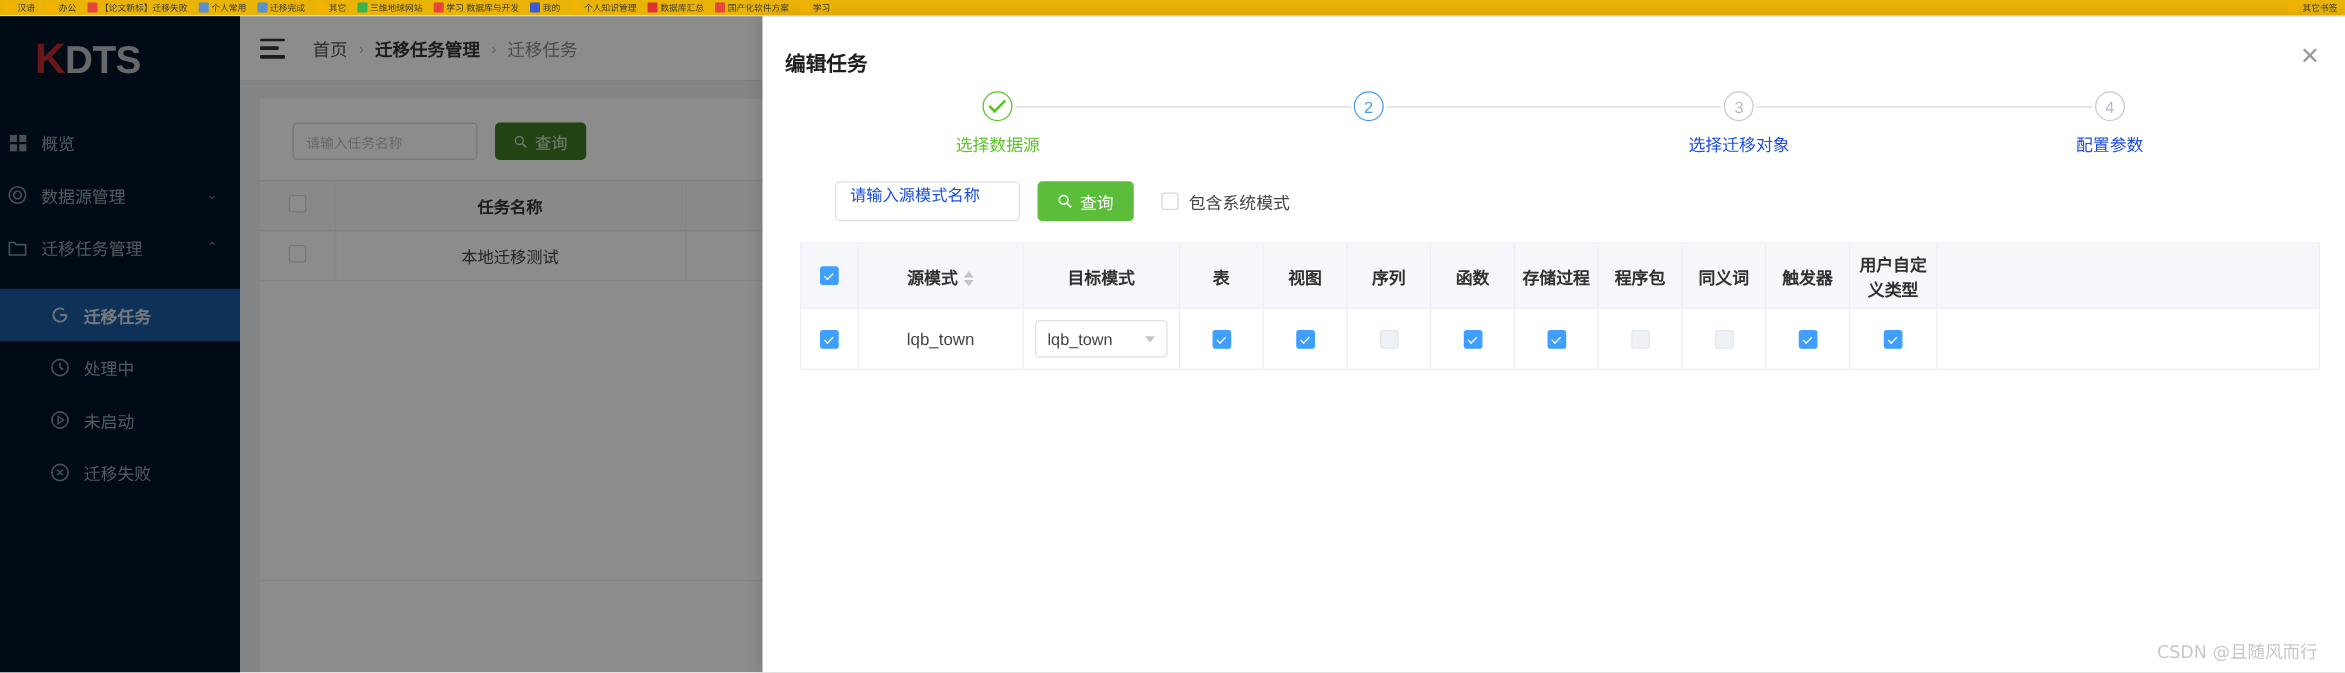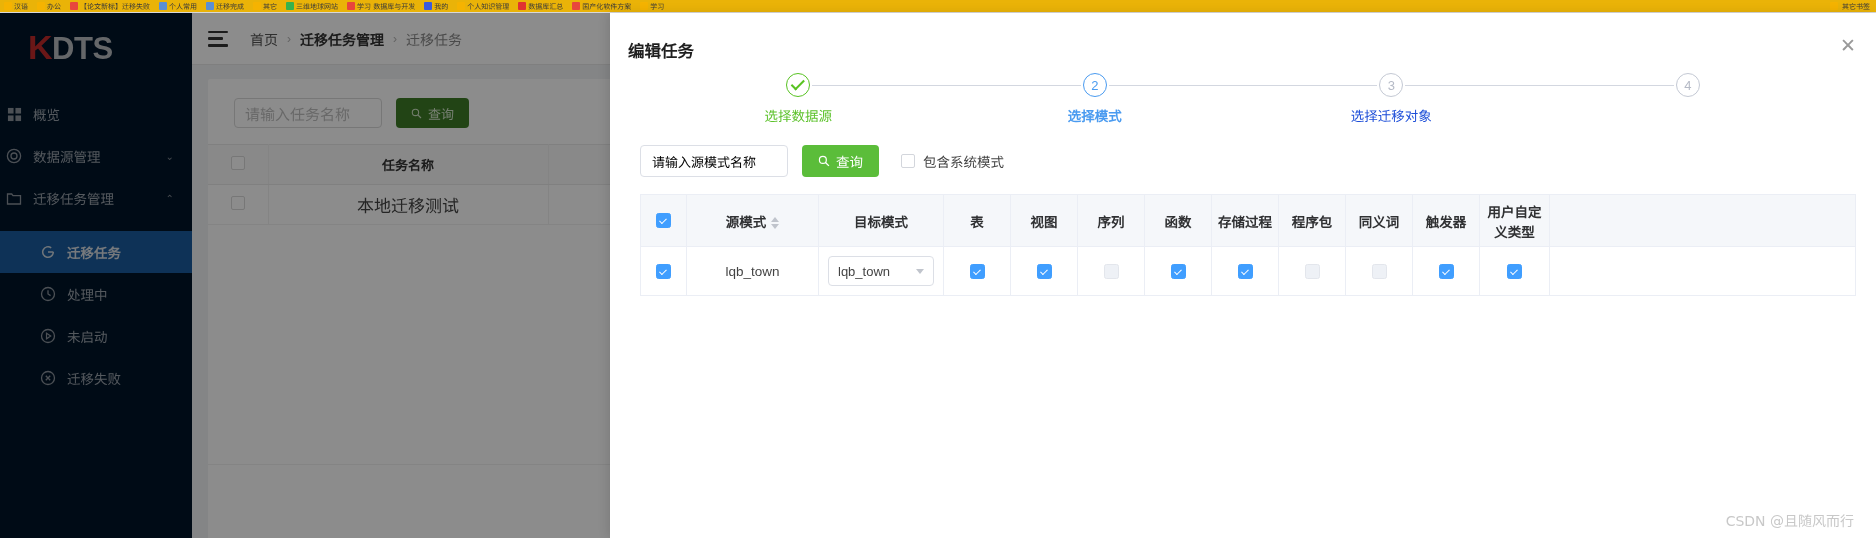--- a/index.html
+++ b/index.html
@@ -108,7 +108,7 @@
     width: 148px; height: 30px;
     border: 1px solid #d9d9d9; border-radius: 4px;
     display: flex; align-items: center; padding: 0 10px;
-    font-size: 15px; color: #bfbfbf; background: #fff;
+    font-size: 11px; color: #bfbfbf; background: #fff;
   }
   .btn-green {
     margin-left: 14px; height: 30px; padding: 0 15px;

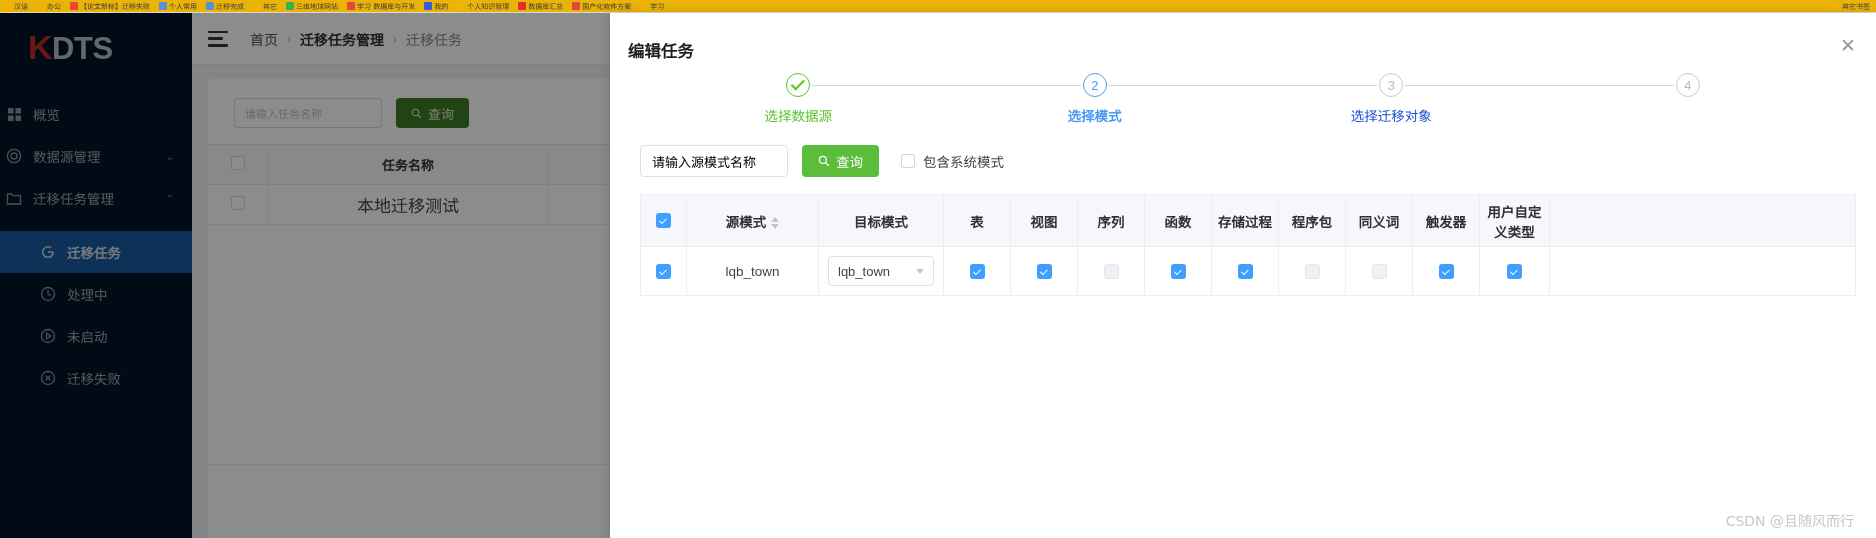--- a/index.html
+++ b/index.html
@@ -506,7 +506,6 @@
         <div class="step current">
           <div class="line"></div>
           <div class="dot">2</div>
-          <div class="lbl">选择模式</div>
         </div>
         <div class="step ">
           <div class="line"></div>

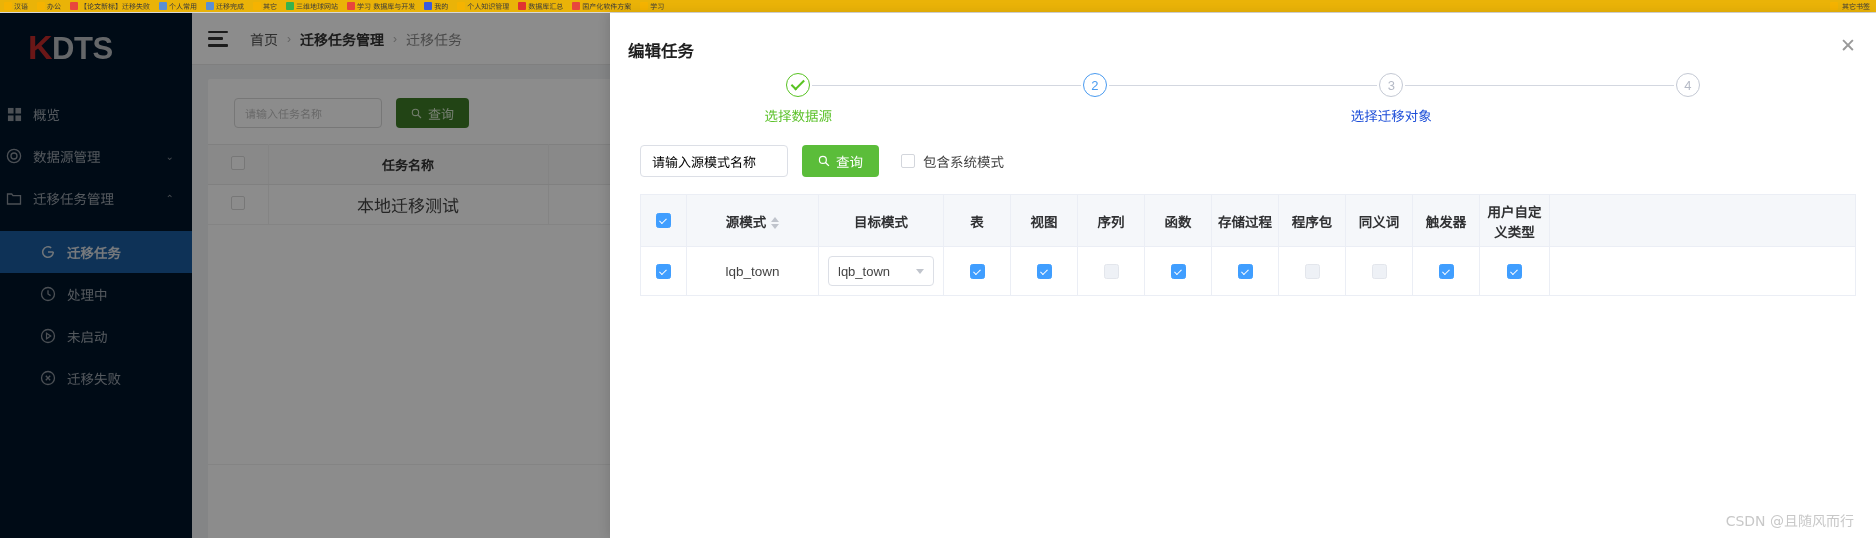--- a/index.html
+++ b/index.html
@@ -514,6 +514,7 @@
         </div>
         <div class="step ">
           <div class="dot">4</div>
+          <div class="lbl">配置参数</div>
         </div>
       </div>
 

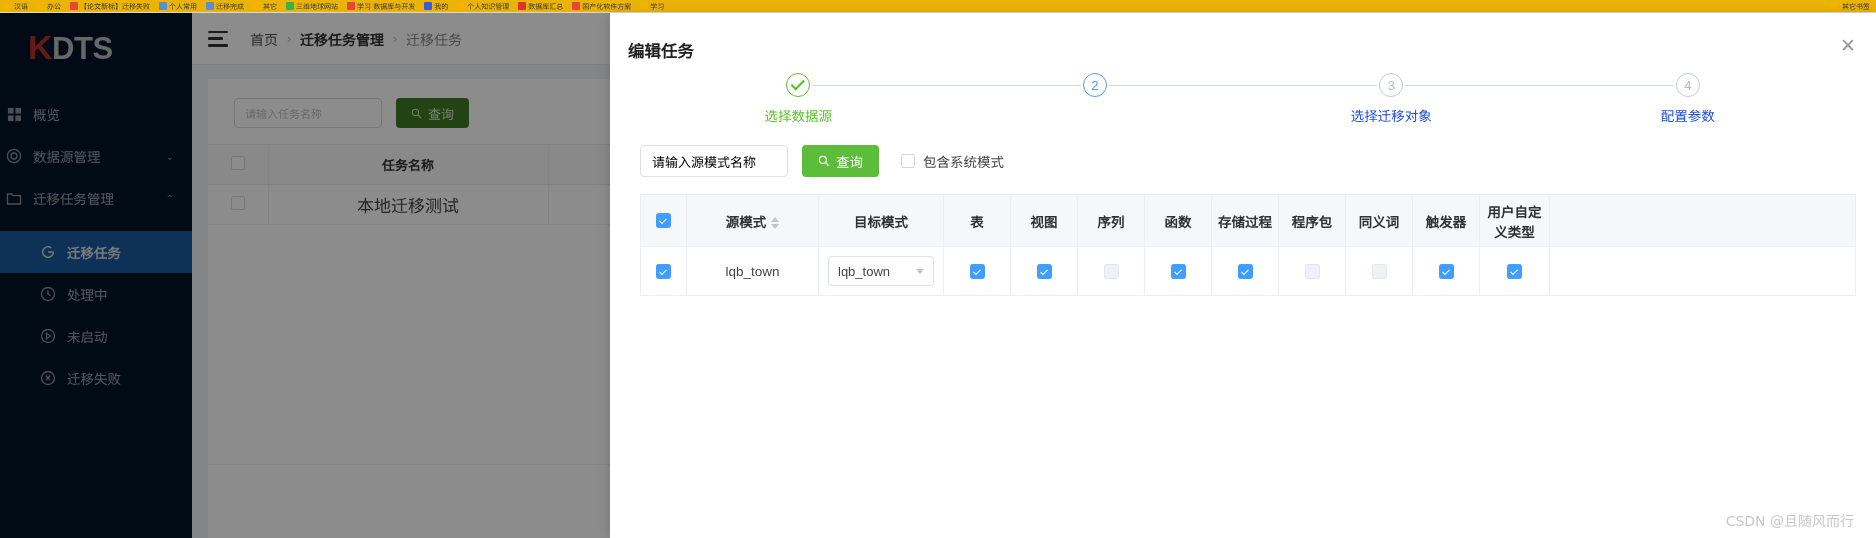--- a/index.html
+++ b/index.html
@@ -199,8 +199,8 @@
   .m-input {
     width: 148px; height: 32px;
     border: 1px solid #dcdfe6; border-radius: 4px;
-    display: flex; align-items: center; padding: 0 11px;
-    font-size: 13px; color: #000000; background: #fff;
+    display: flex; padding: 0 11px;
+    font-size: 13px; color: #1d4ed8; background: #fff; margin-left: 28px;
   }
   .m-btn {
     margin-left: 14px; height: 32px; padding: 0 16px;

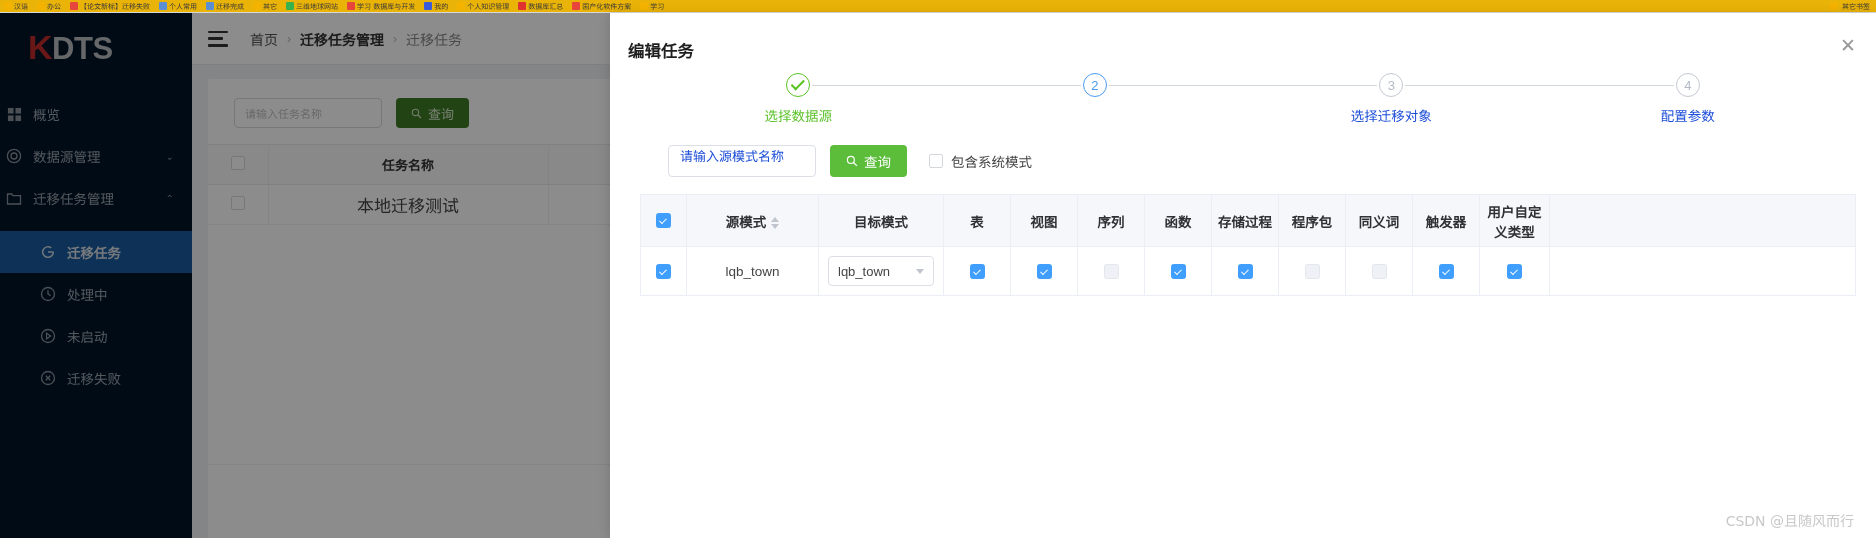--- a/index.html
+++ b/index.html
@@ -125,7 +125,7 @@
     border-right: 1px solid #f0f0f0; font-weight: bold;
   }
   .bg-table td {
-    height: 40px; font-size: 17px; color: #444; text-align: center;
+    height: 40px; font-size: 13px; color: #444; text-align: center;
     border-bottom: 1px solid #f0f0f0; border-right: 1px solid #f0f0f0;
   }
   .cb-plain {

